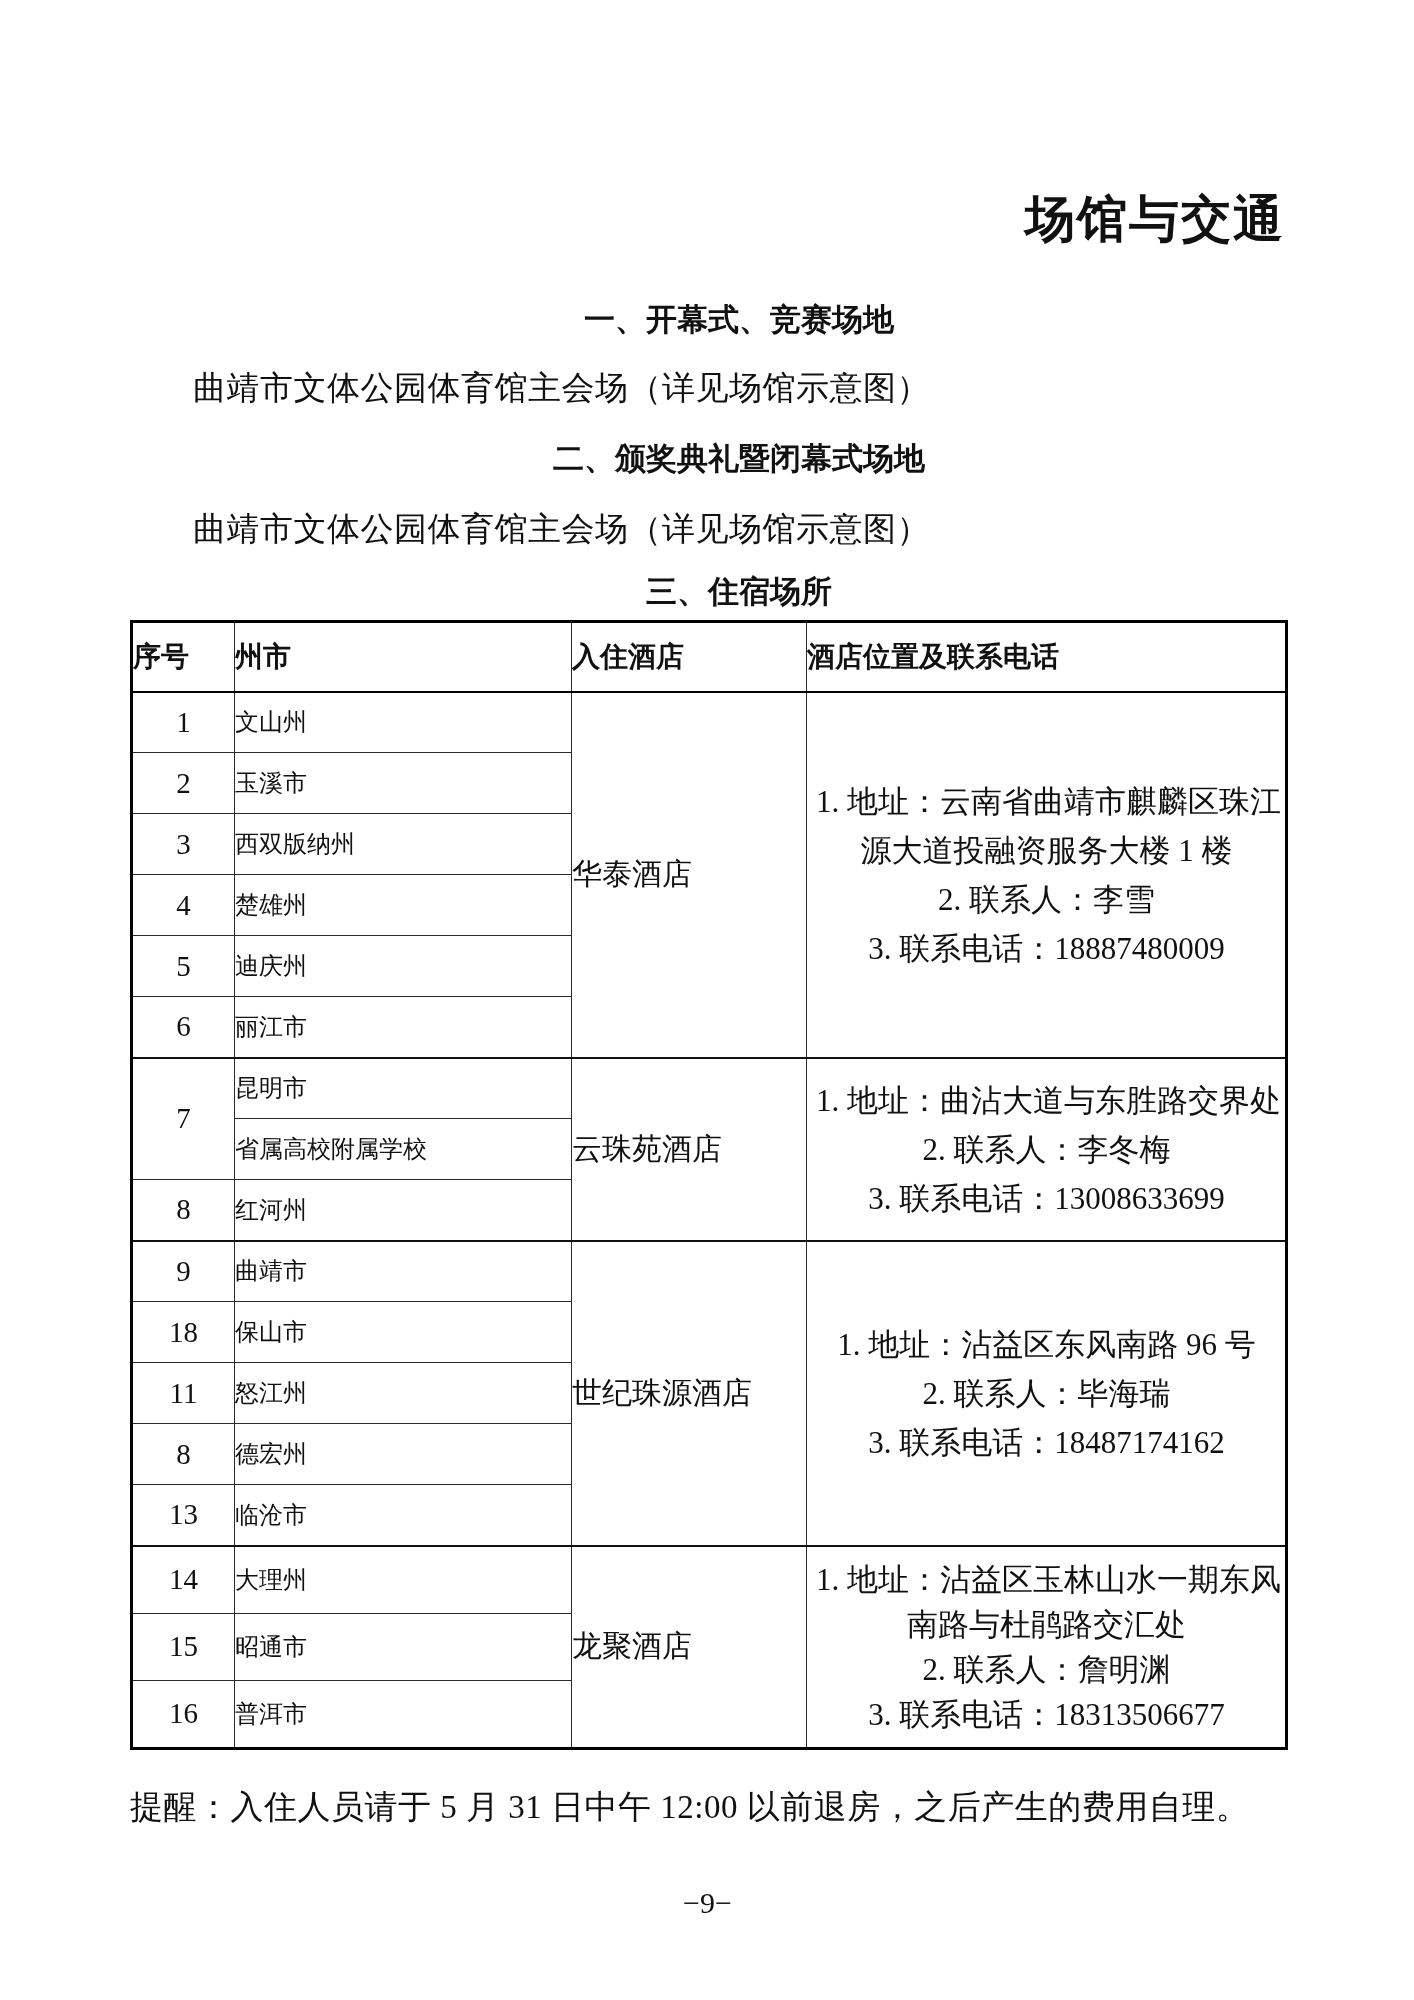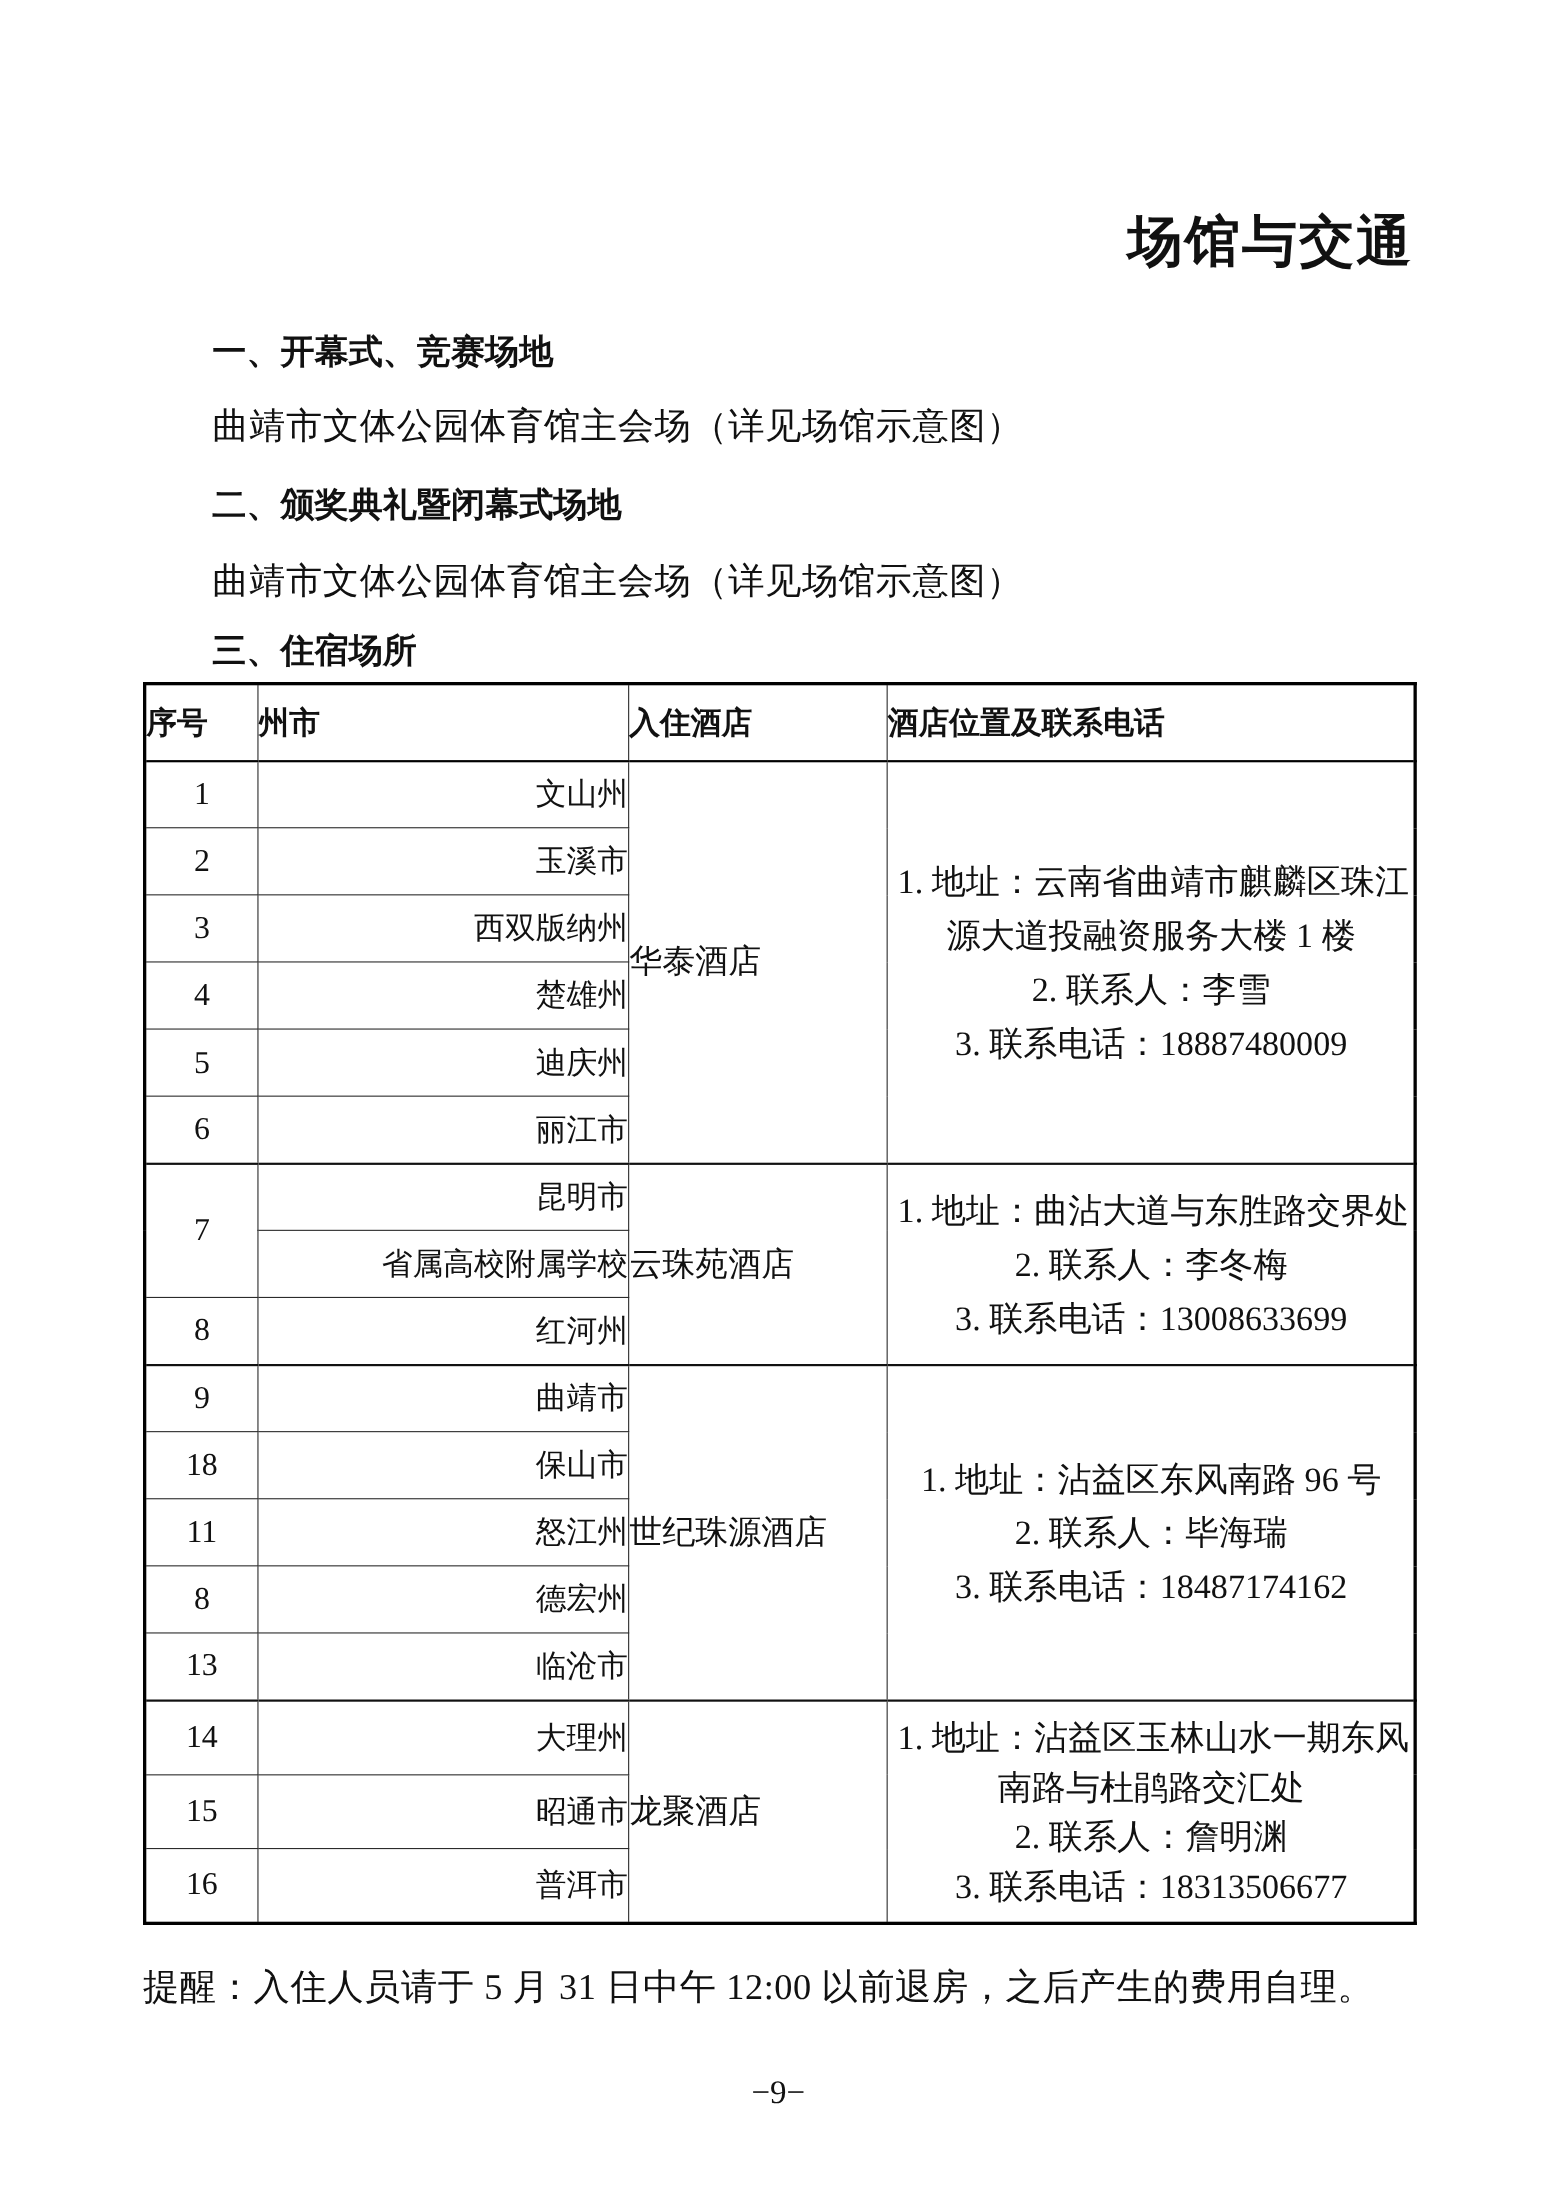--- a/index.html
+++ b/index.html
@@ -28,6 +28,7 @@
     font-weight:700;
     font-size:31px;
     line-height:1.25;
+    text-align:center;
   }
   .sec-body {
     padding-left:63px;

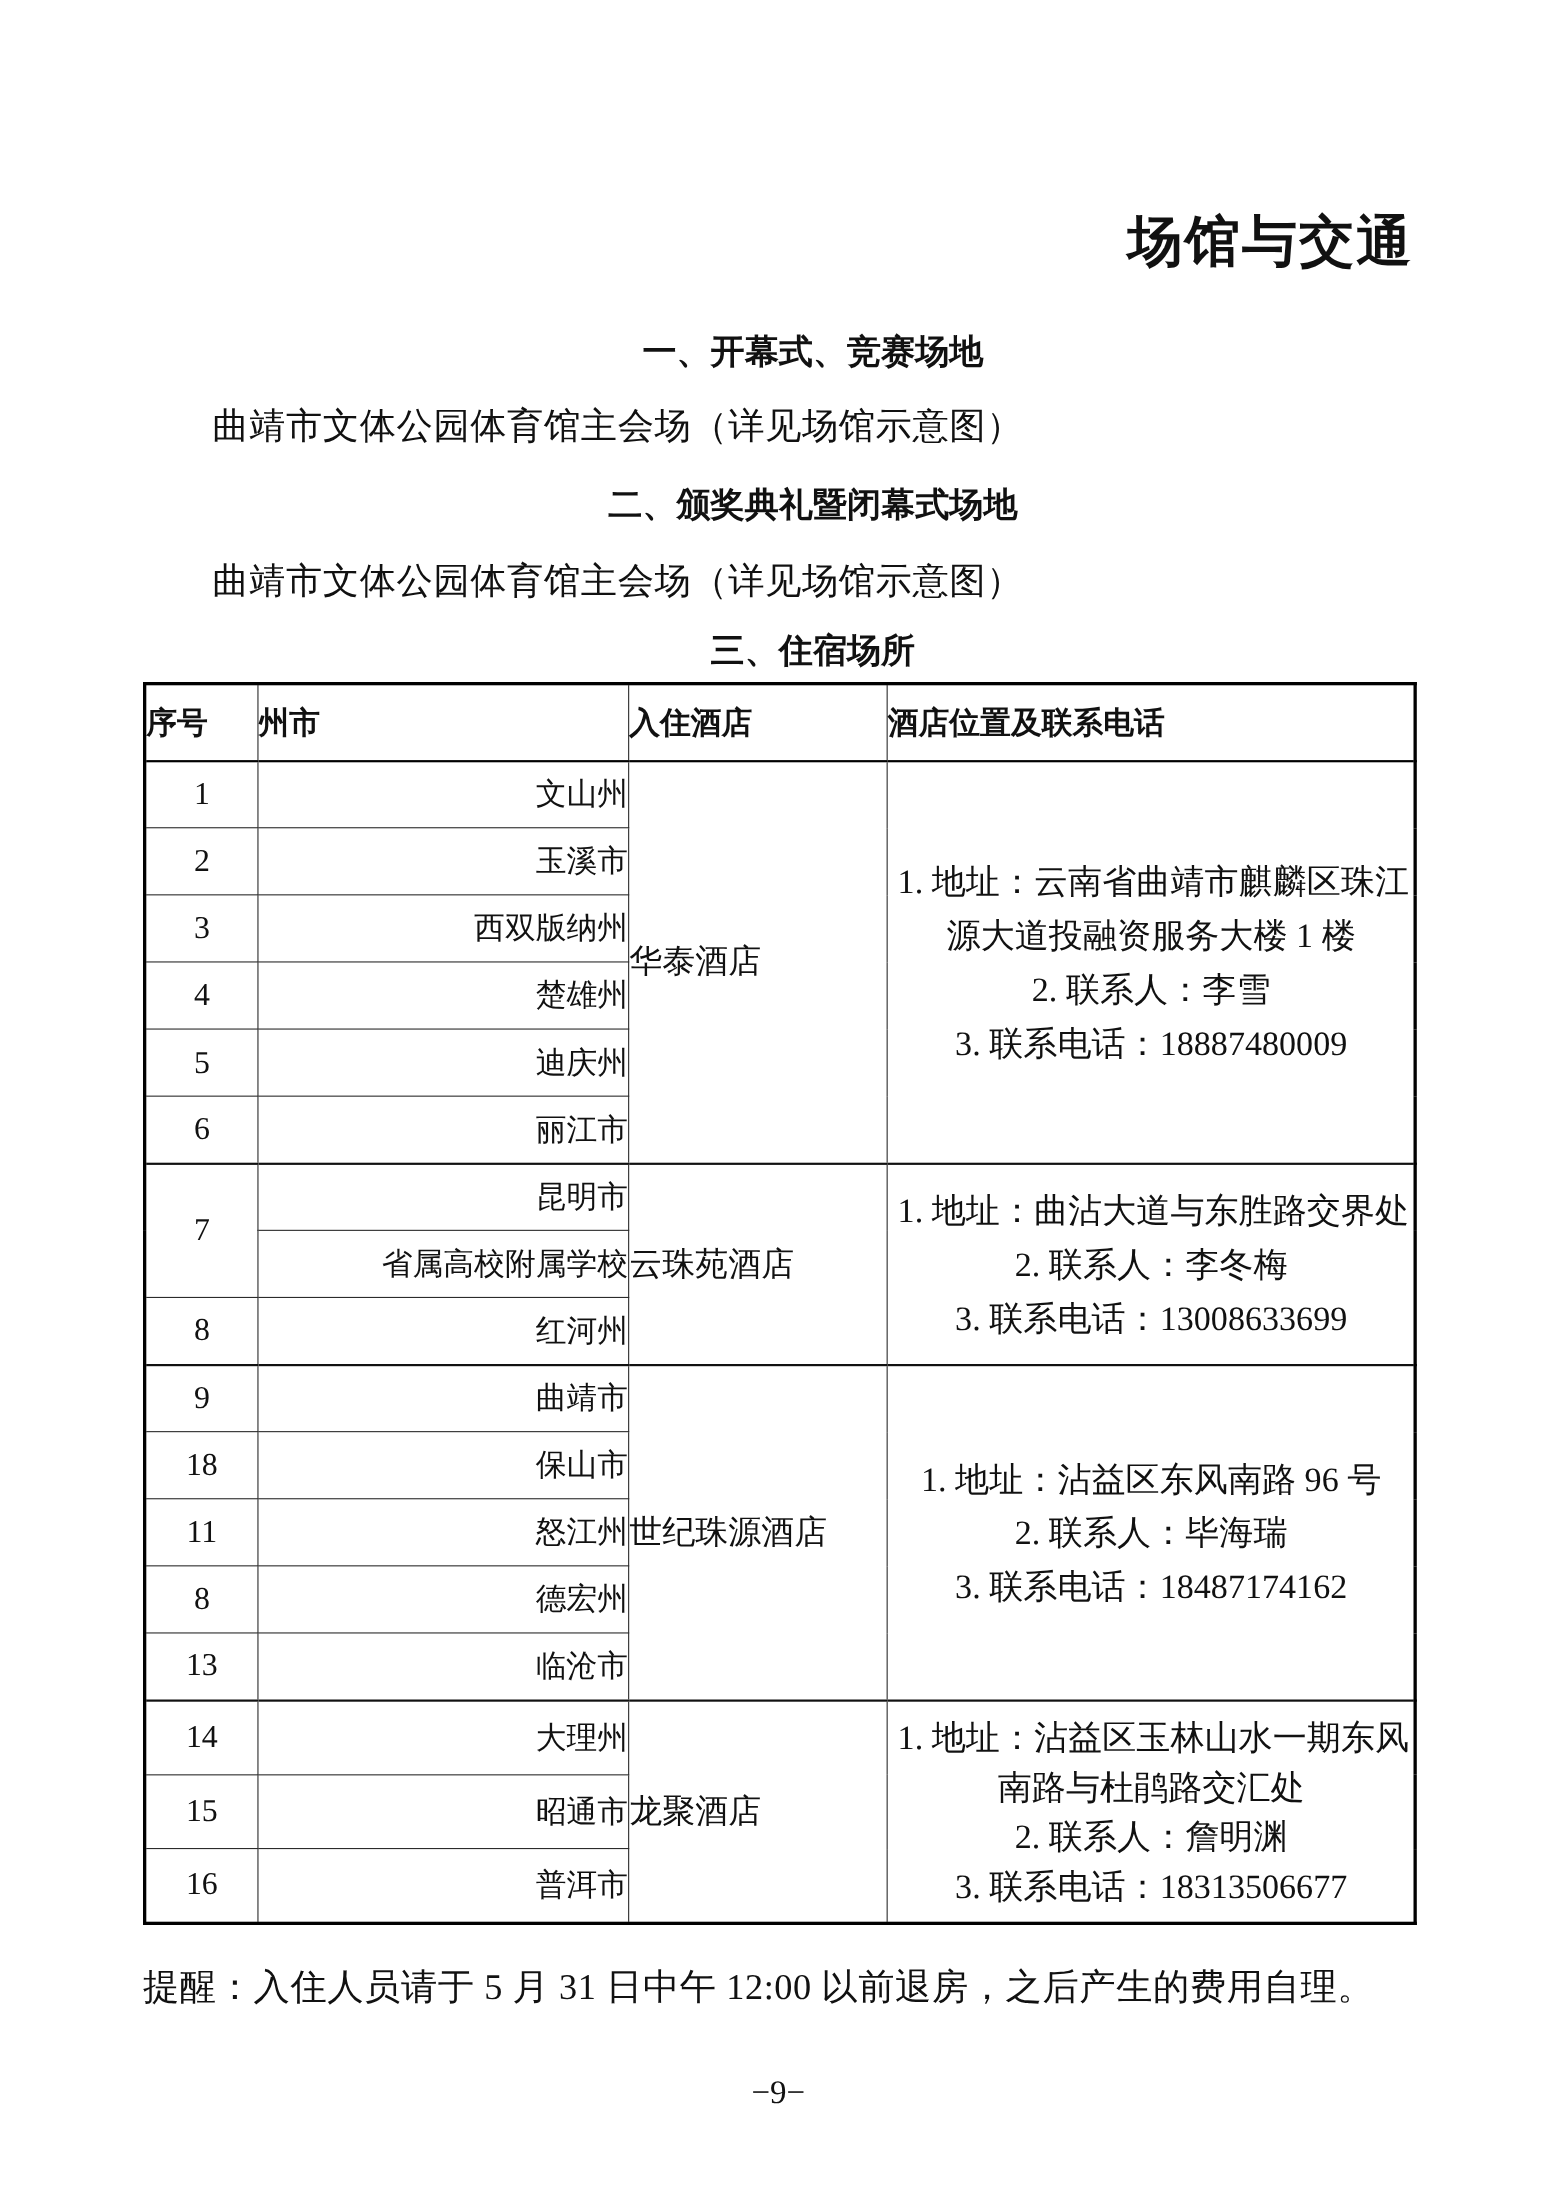--- a/index.html
+++ b/index.html
@@ -70,7 +70,7 @@
   .lodging tr.group-start td { border-top:2px solid #111111; }
 
   .c-no    { text-align:center; font-size:29px; }
-  .c-city  { text-align:right; font-size:28px; }
+  .c-city  { text-align:left; font-size:24px; }
   .c-hotel { text-align:left; font-size:30px;margin-top:12px; }
   .c-info  { text-align:center; padding:10px 8px 10px 9px; }
   .info-line { font-size:31px; line-height:49px; white-space:nowrap; }

